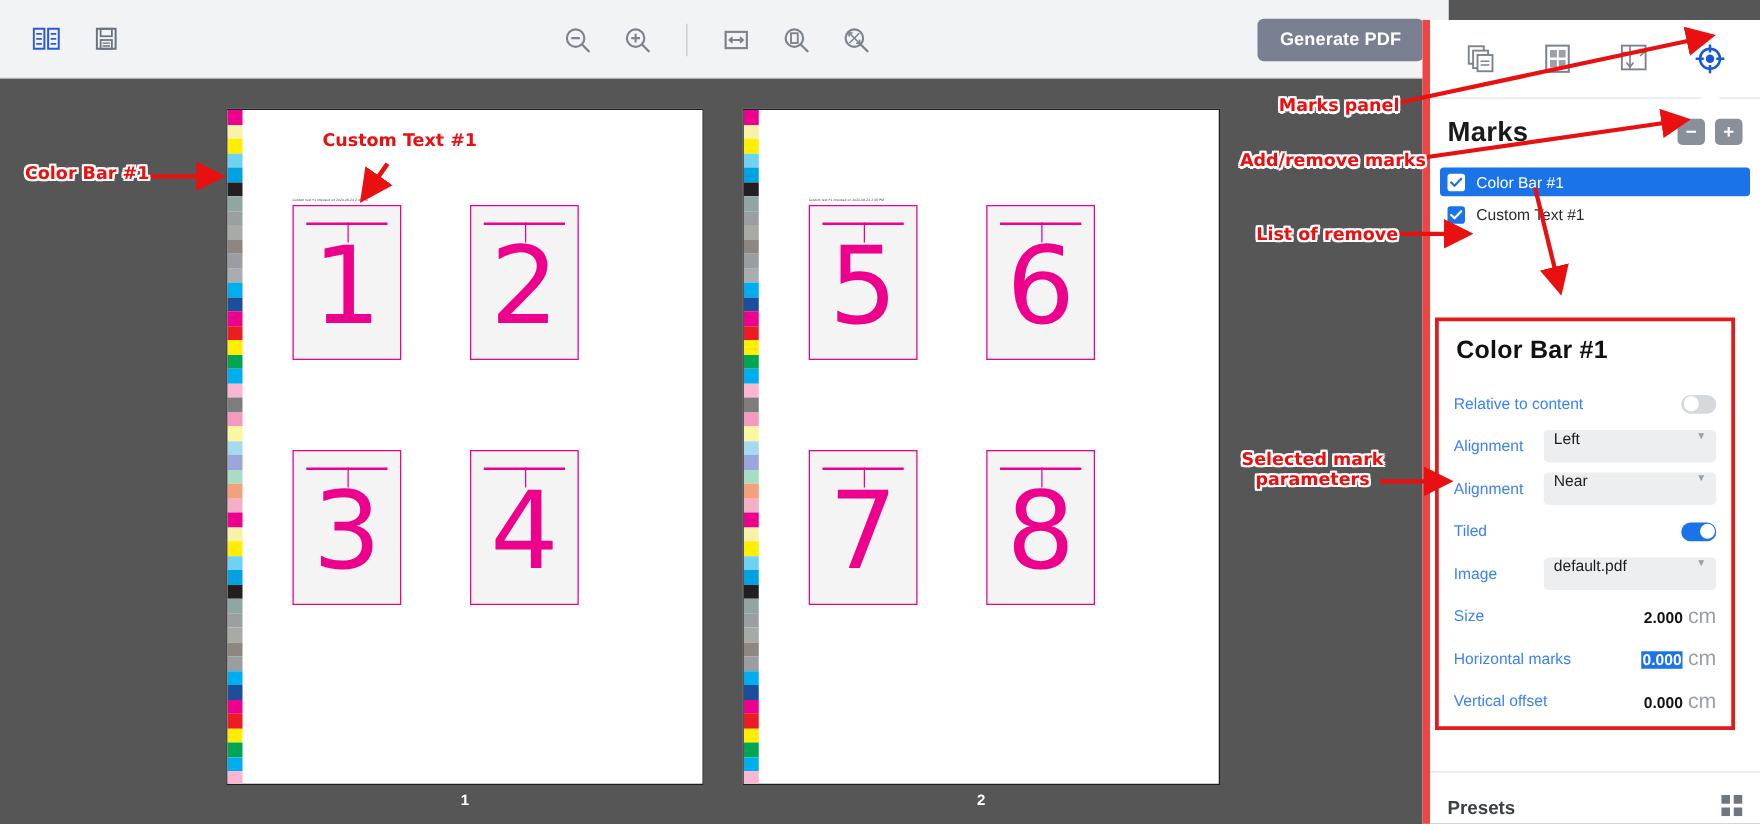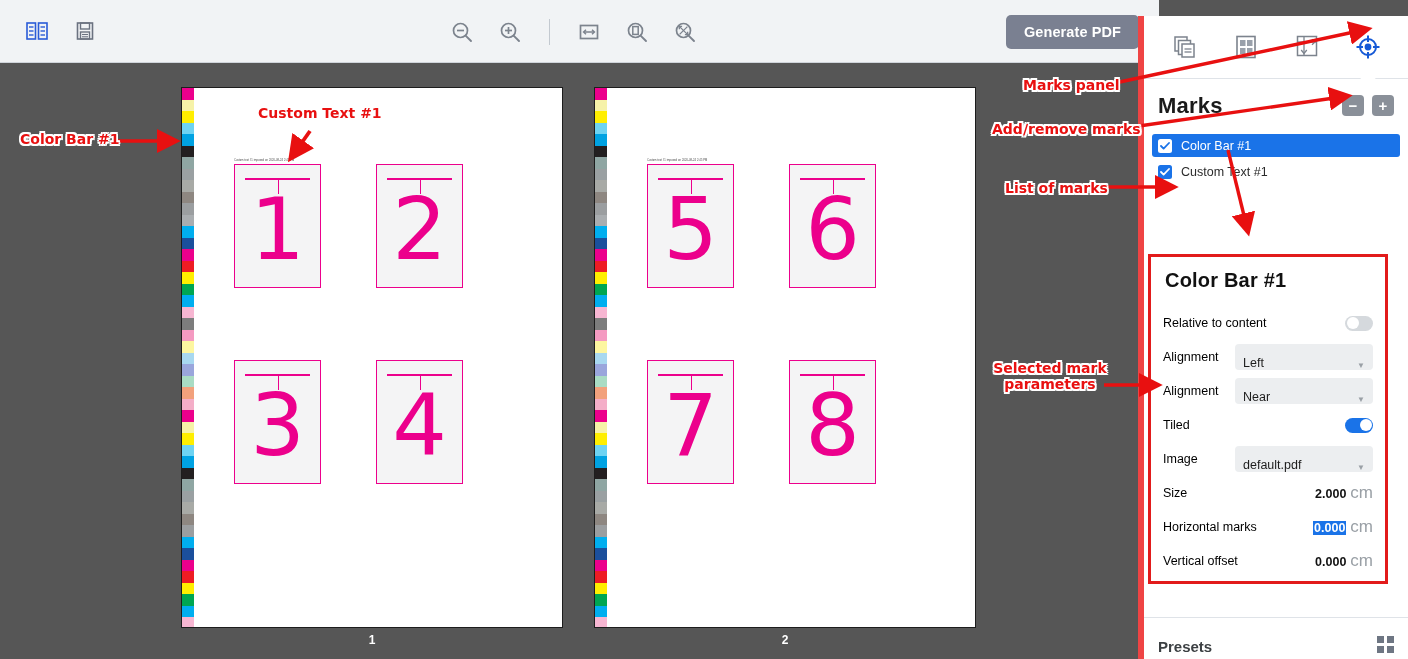--- a/index.html
+++ b/index.html
@@ -549,7 +549,7 @@
   <div class="anno" style="left:258px; top:106px;">Custom Text #1</div>
   <div class="anno" style="left:1023px; top:78px;">Marks panel</div>
   <div class="anno" style="left:992px; top:122px;">Add/remove marks</div>
-  <div class="anno" style="left:1005px; top:181px;">List of marks</div>
+  <div class="anno" style="left:1005px; top:181px;">List of remove</div>
   <div class="anno center" style="left:986px; top:361px; width:128px;">Selected mark
 parameters</div>
 

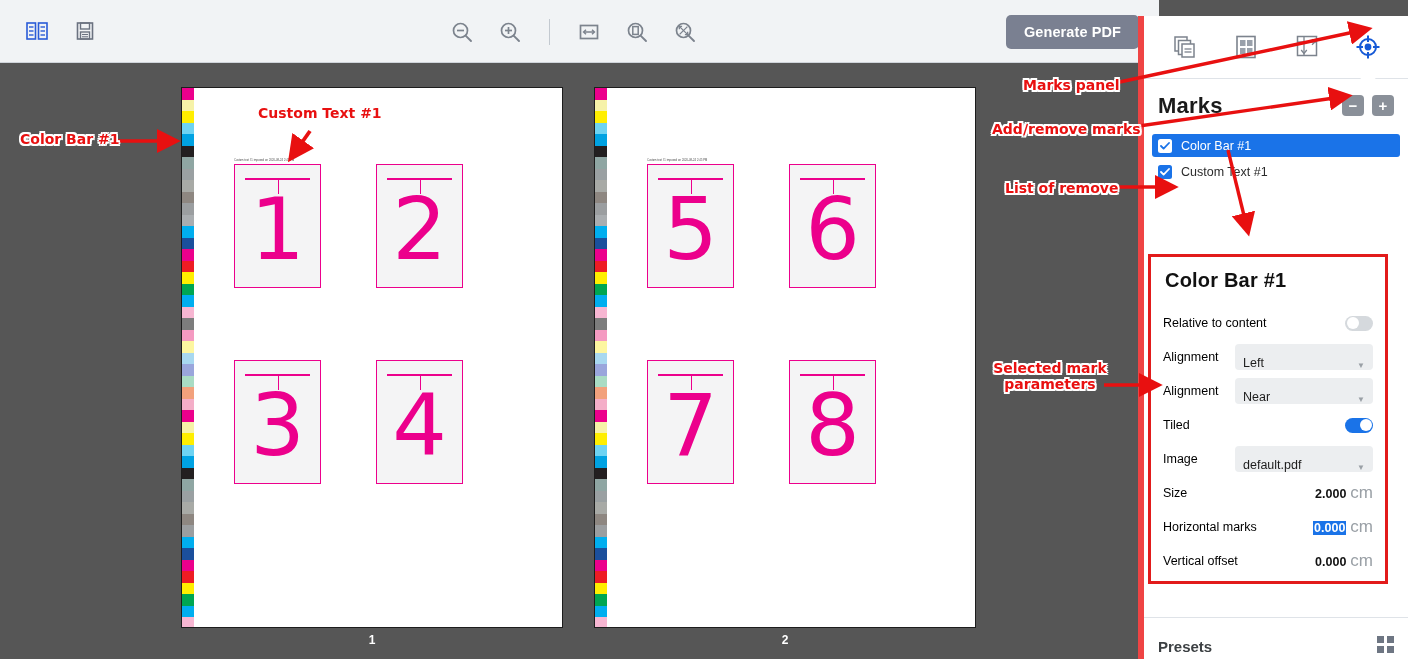--- a/index.html
+++ b/index.html
@@ -117,7 +117,7 @@
   }
   .params-title { font-size: 20px; font-weight: bold; color: #111; margin: 2px 0 14px 2px; letter-spacing: .2px; }
   .prow { display: flex; align-items: center; height: 34px; }
-  .plabel { font-size: 12.5px; color: #000000; width: 72px; flex: none; }
+  .plabel { font-size: 12.5px; color: #3b82f6; width: 72px; flex: none; }
   .pselect {
     flex: 1; height: 26px; background: #eceef0; border-radius: 4px; border: none;
     display: flex; align-items: flex-end; padding: 0 8px; font-size: 12.5px; color: #1d1d1d;

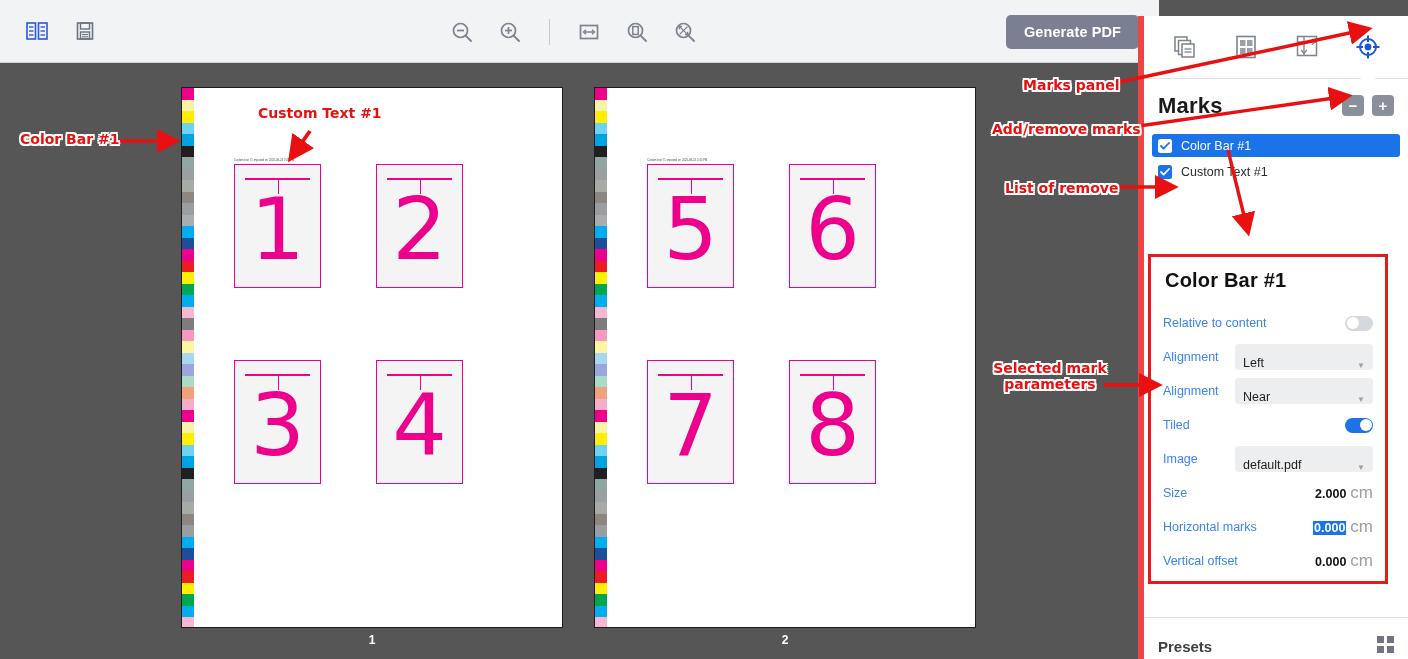--- a/index.html
+++ b/index.html
@@ -120,7 +120,7 @@
   .plabel { font-size: 12.5px; color: #3b82f6; width: 72px; flex: none; }
   .pselect {
     flex: 1; height: 26px; background: #eceef0; border-radius: 4px; border: none;
-    display: flex; align-items: flex-end; padding: 0 8px; font-size: 12.5px; color: #1d1d1d;
+    display: flex; align-items: flex-start; padding: 0 8px; font-size: 12.5px; color: #1d1d1d;
     cursor: pointer; position: relative;
   }
   .pselect .caret { position: absolute; right: 8px; color: #9aa0a6; font-size: 8px; }

